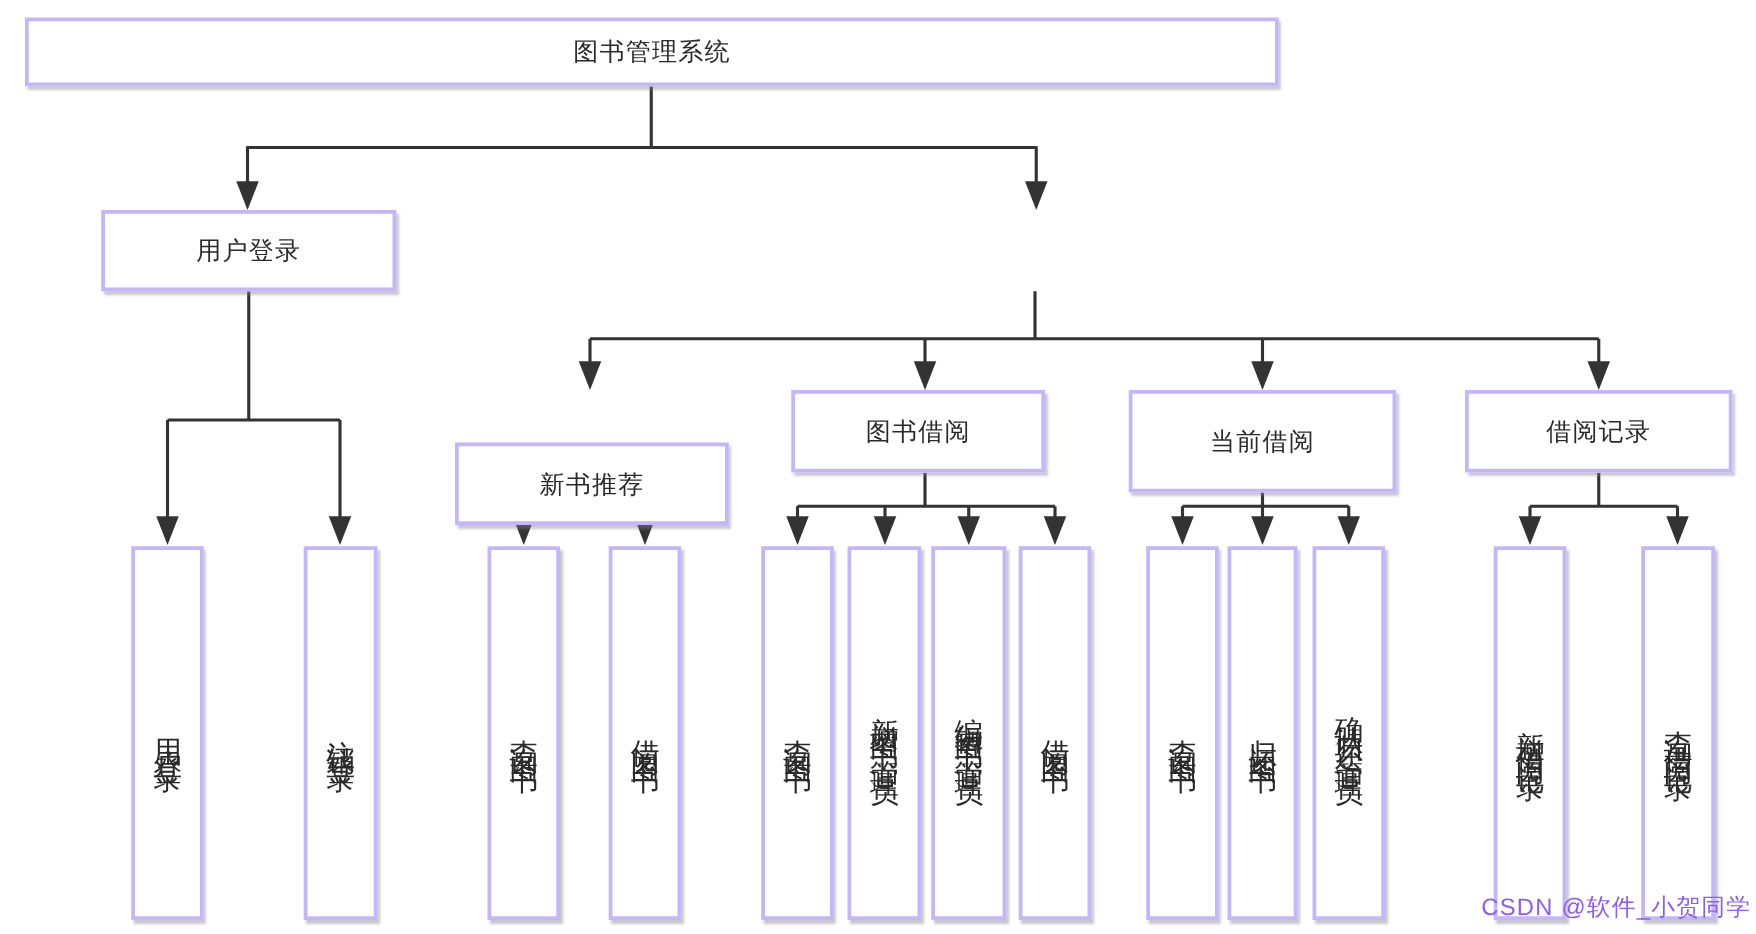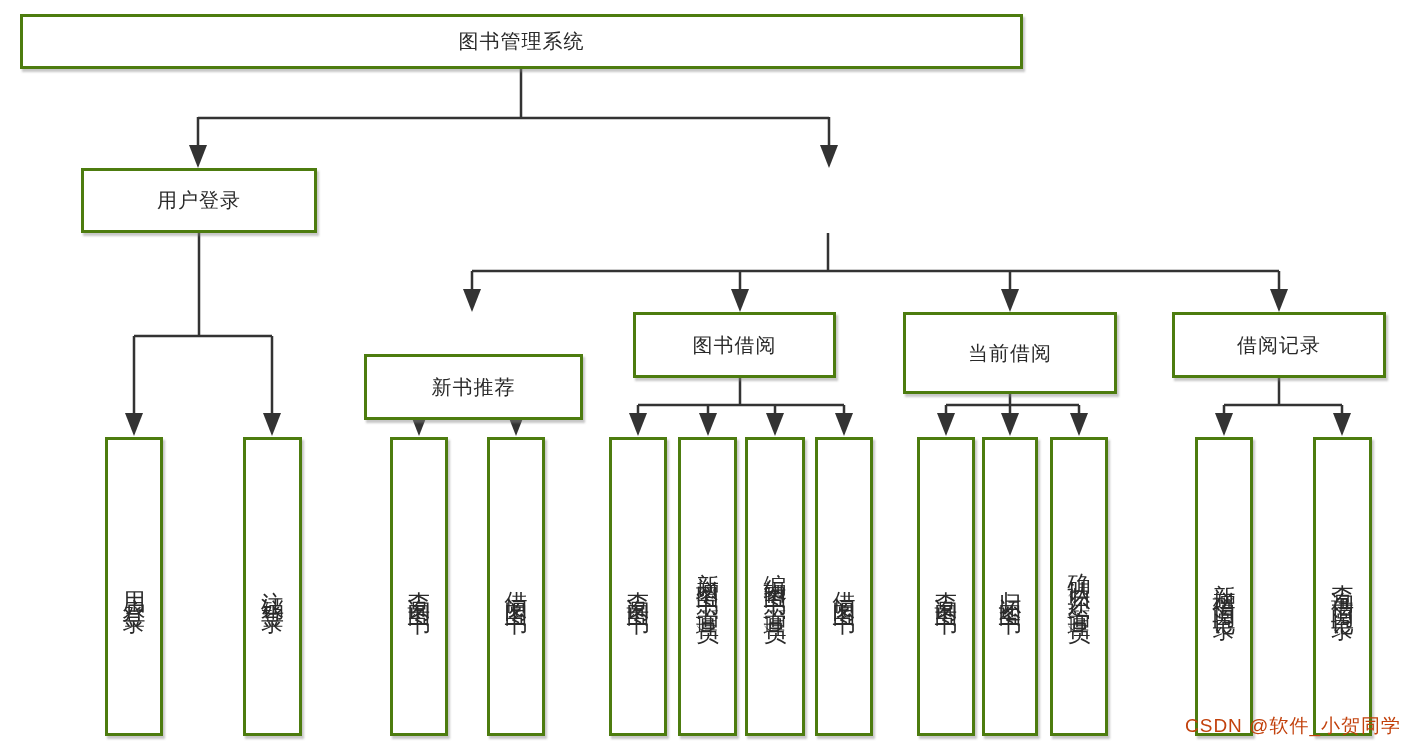--- a/index.html
+++ b/index.html
@@ -15,7 +15,7 @@
     position:absolute;
     box-sizing:border-box;
     background:#ffffff;
-    border:3px solid #4d7c0f;
+    border:3px solid #c4b5fd;
     box-shadow:2px 3px 2px rgba(130,130,130,0.45);
     display:flex;
     align-items:center;

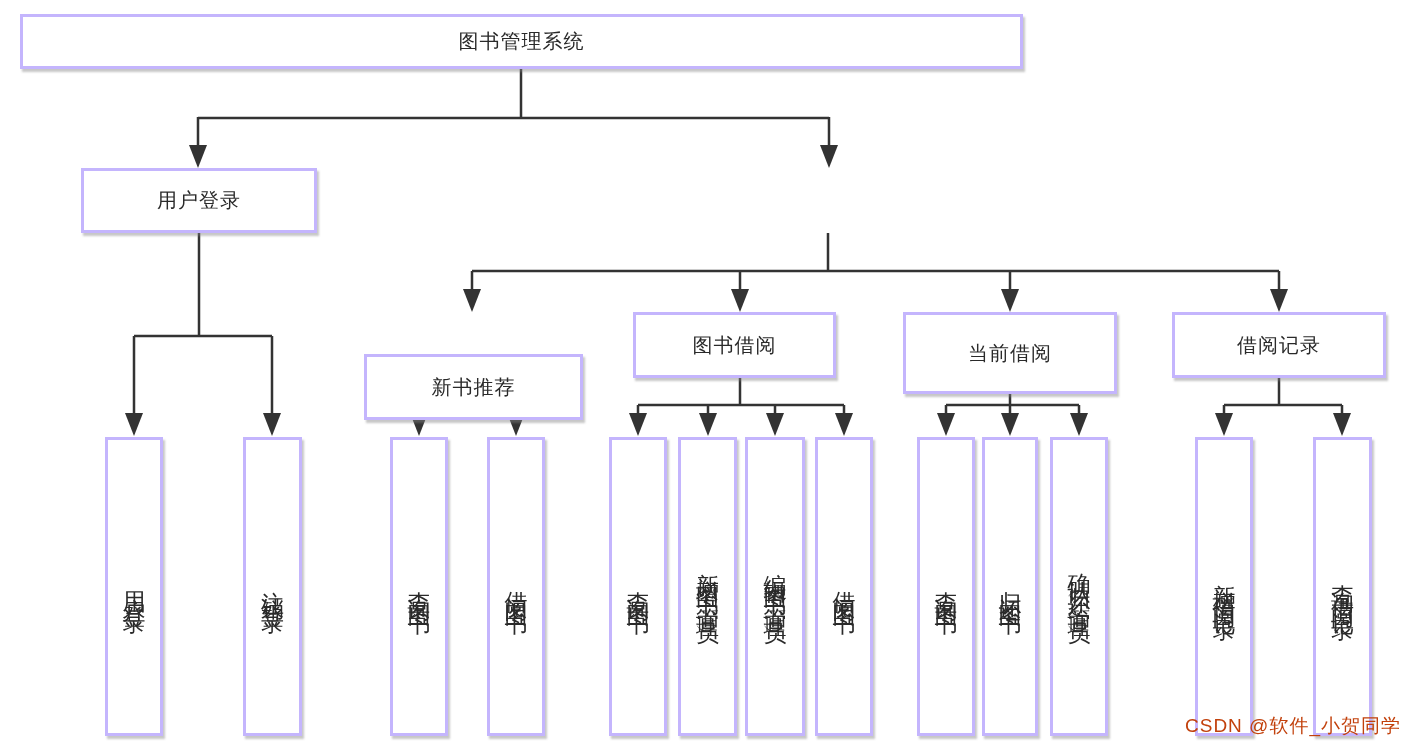--- a/index.html
+++ b/index.html
@@ -36,7 +36,7 @@
     position:absolute;
     z-index:5;
     font-size:19px;
-    color:#c2410c;
+    color:#8b5cf6;
     letter-spacing:1px;
     white-space:nowrap;
   }

